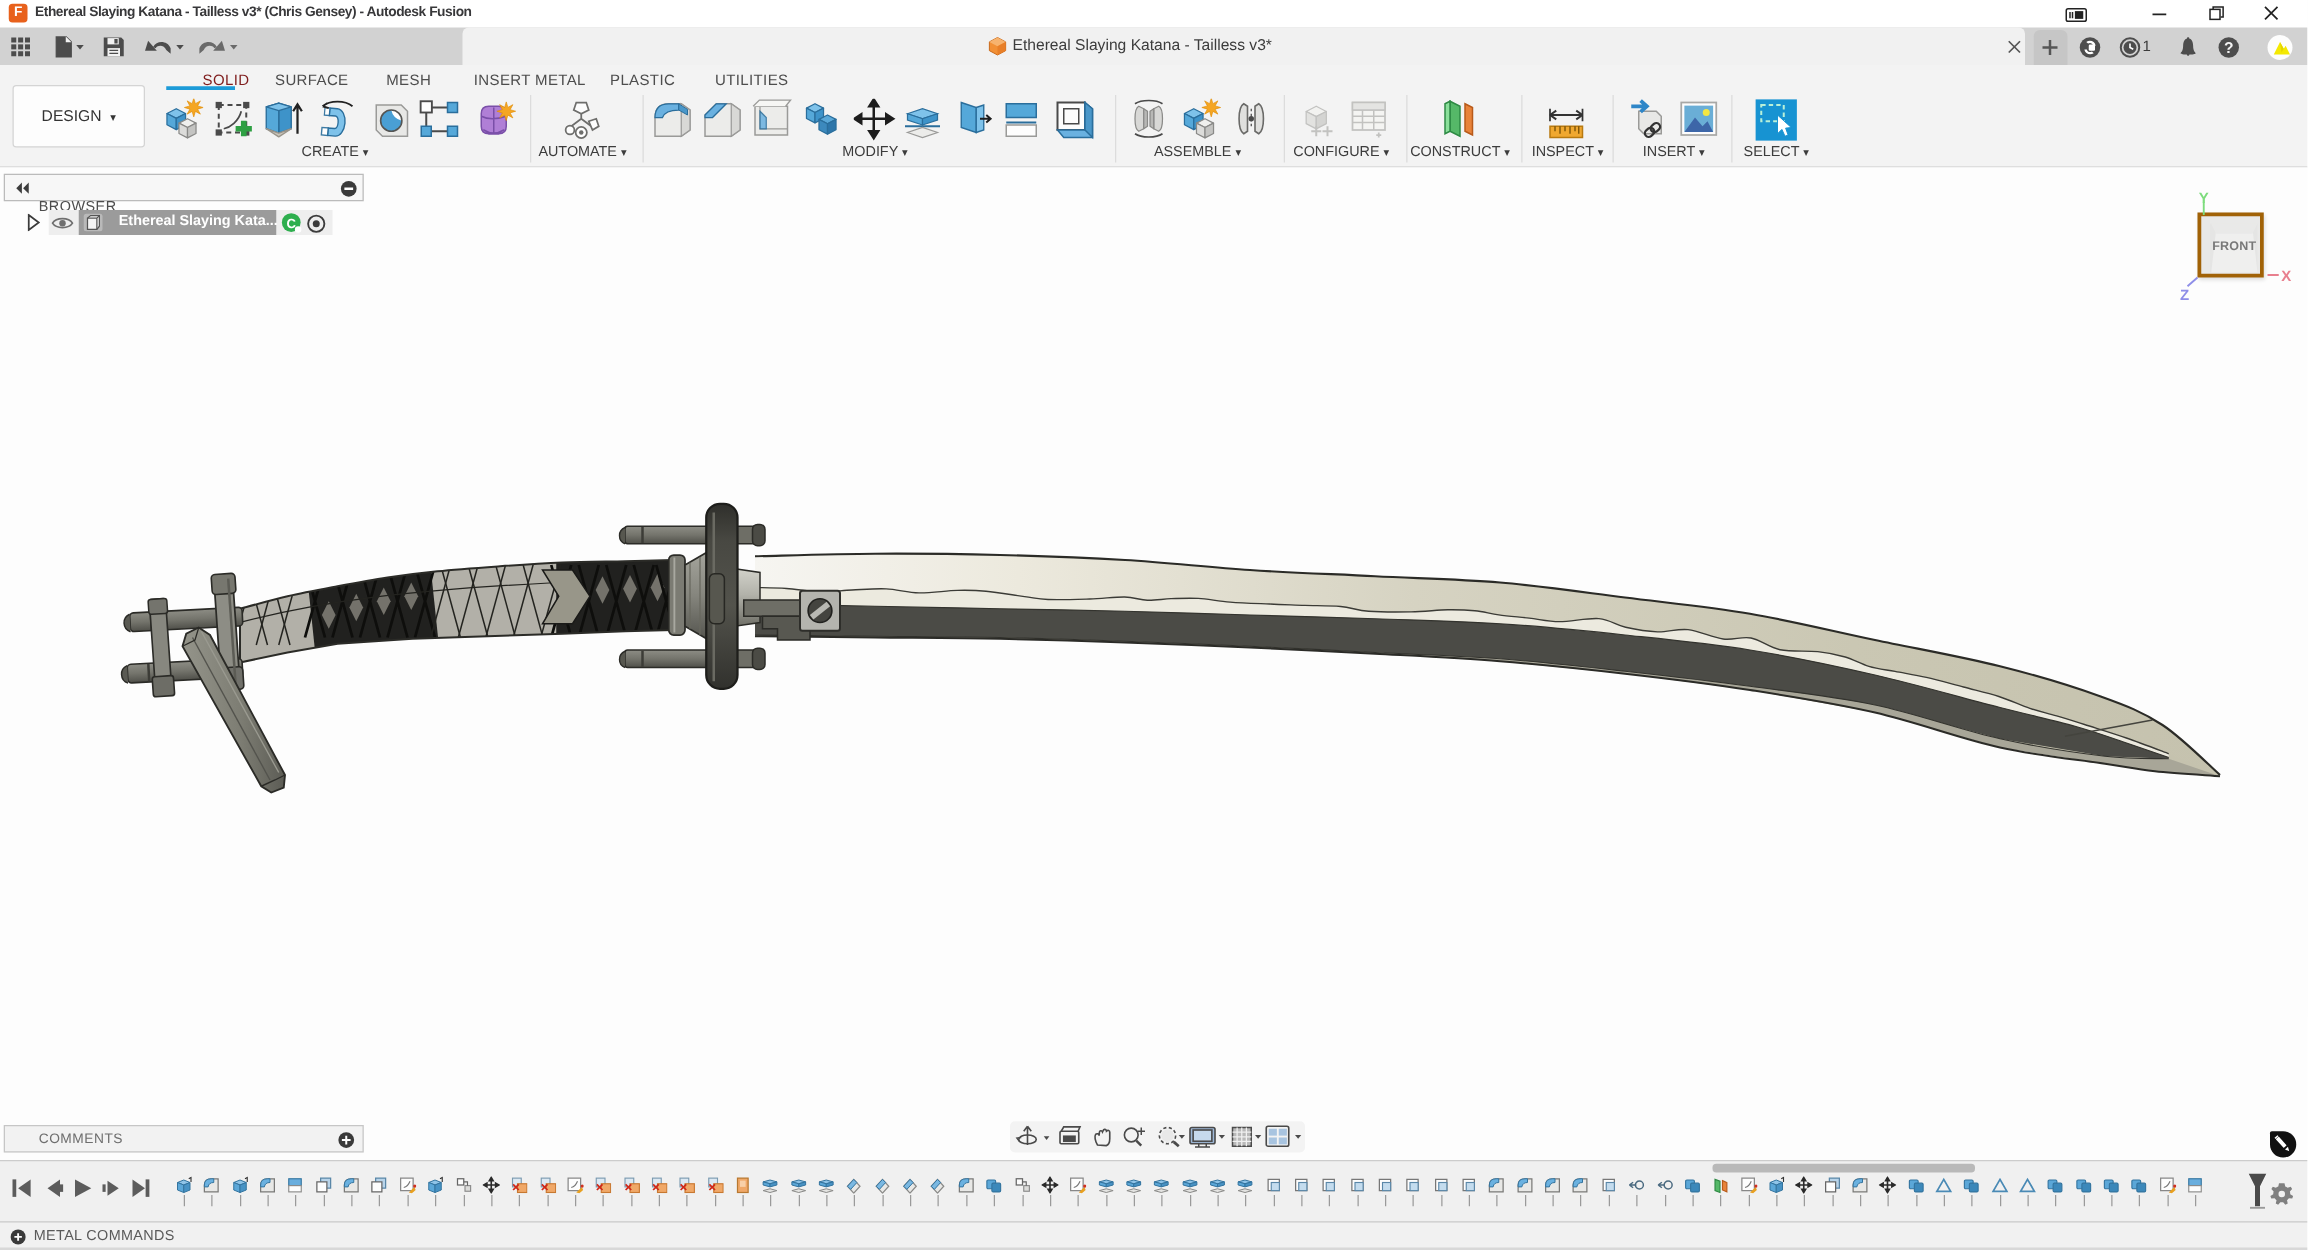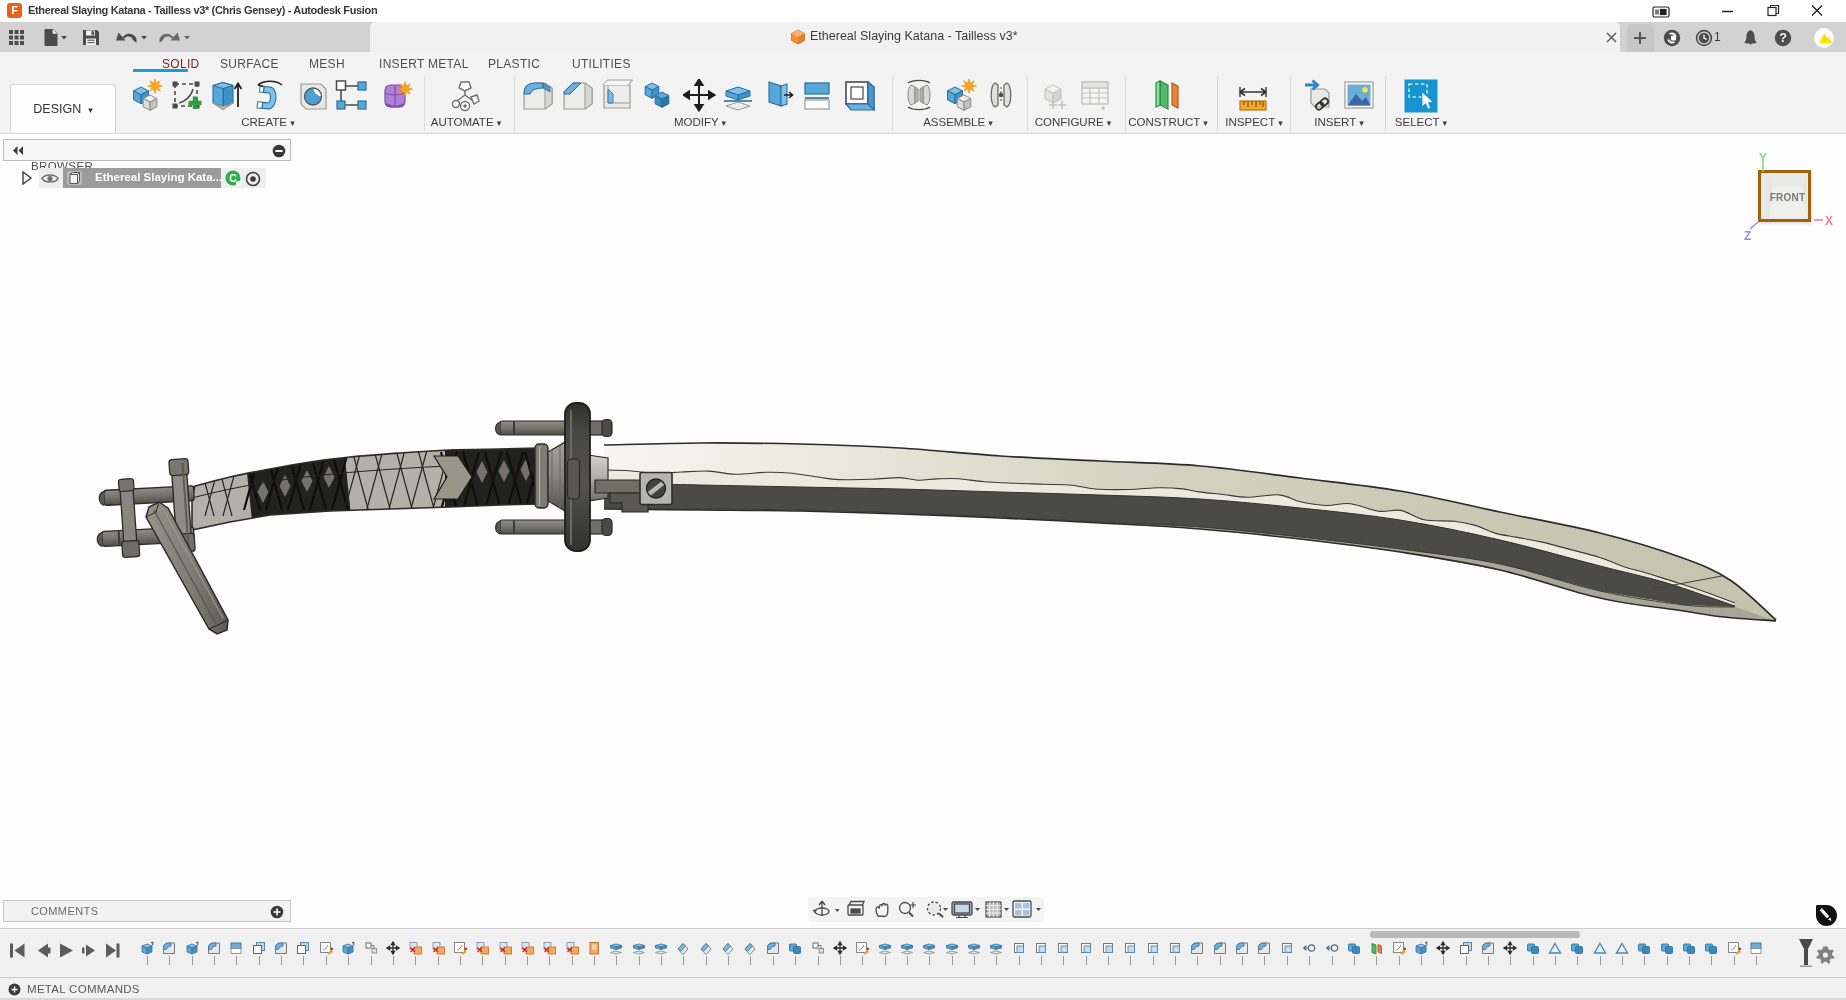--- a/index.html
+++ b/index.html
@@ -24,7 +24,7 @@
 #ribbon { left:0; top:52px; width:1846px; height:82px; background:#f3f3f3; border-bottom:1px solid #d8d8d8; }
 .rtab { position:absolute; top:5px; font-size:12px; color:#4d4d4d; letter-spacing:0.3px; }
 #solid-underline { left:133px; top:17px; width:55px; height:3px; background:#1c9bd8; }
-#designbtn { left:10px; top:16px; width:106px; height:50px; background:#fdfdfd; border:1px solid #d4d4d4; border-radius:3px; font-size:12.5px; color:#333; text-align:center; line-height:48px;margin-top:16px; }
+#designbtn { left:10px; top:16px; width:106px; height:50px; background:#fdfdfd; border:1px solid #d4d4d4; border-radius:3px; font-size:12.5px; color:#333; text-align:center; line-height:48px; }
 .glabel { position:absolute; top:64px; font-size:11.5px; color:#3c3c3c; white-space:nowrap; transform:translateX(-50%); }
 .gsep { position:absolute; top:24px; width:1px; height:54px; background:#dcdcdc; }
 .ricon { position:absolute; top:25px; }

